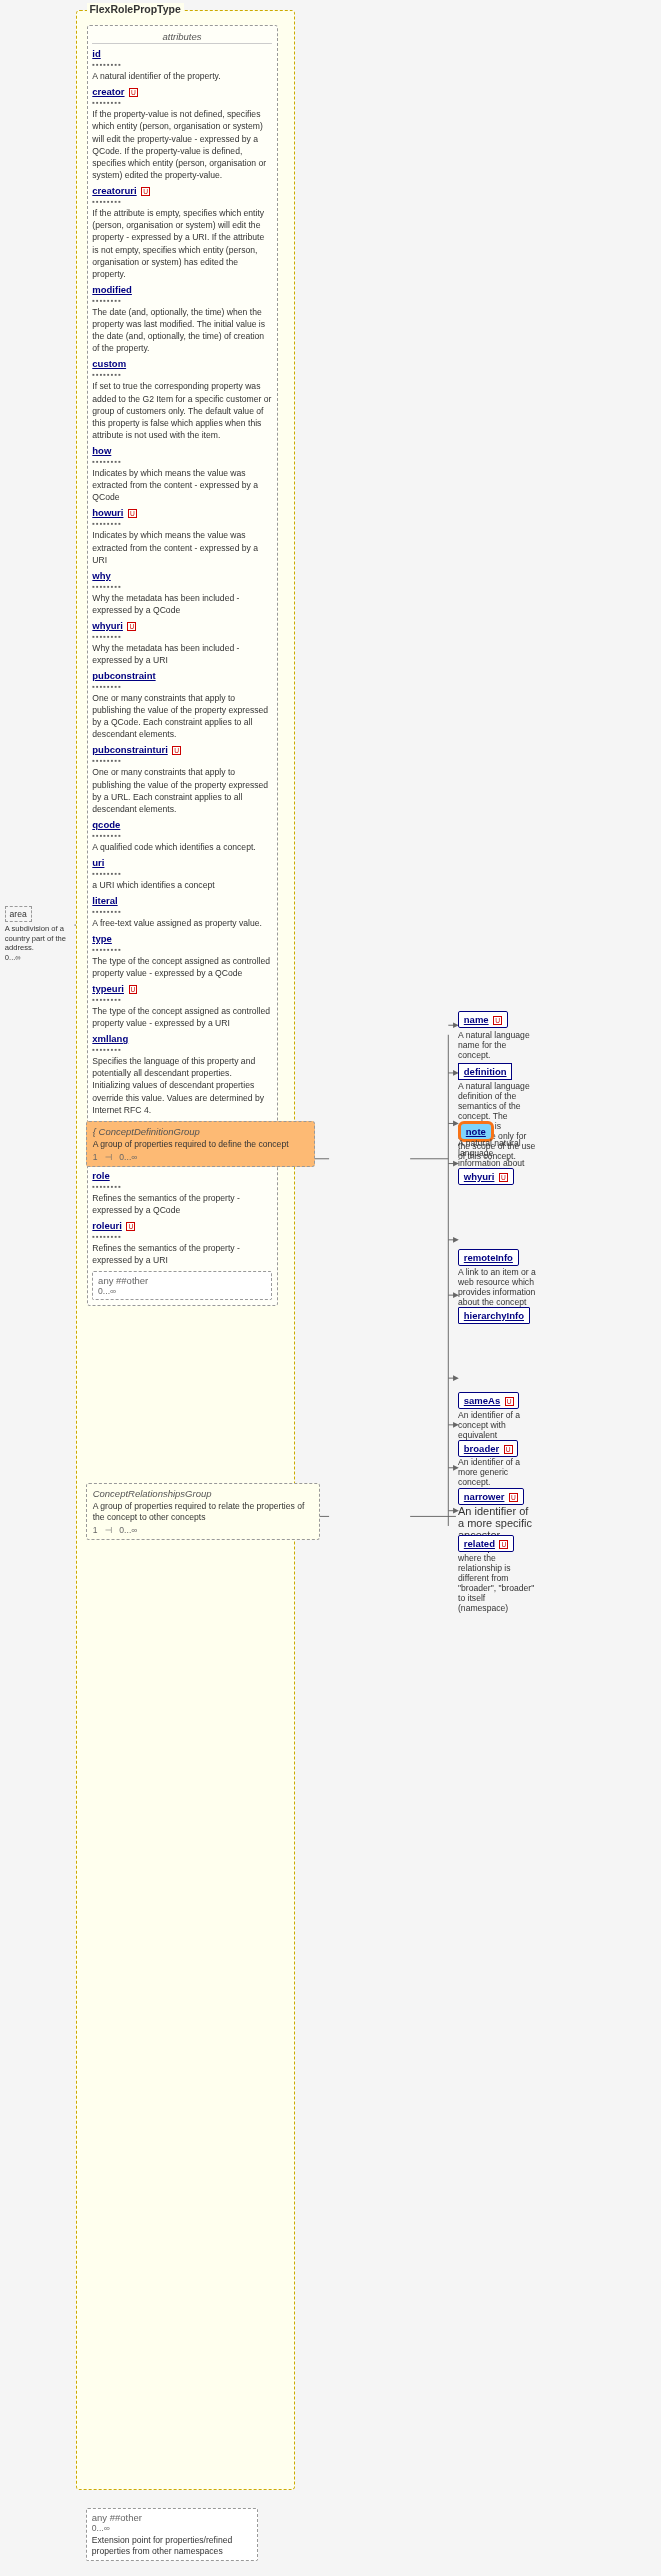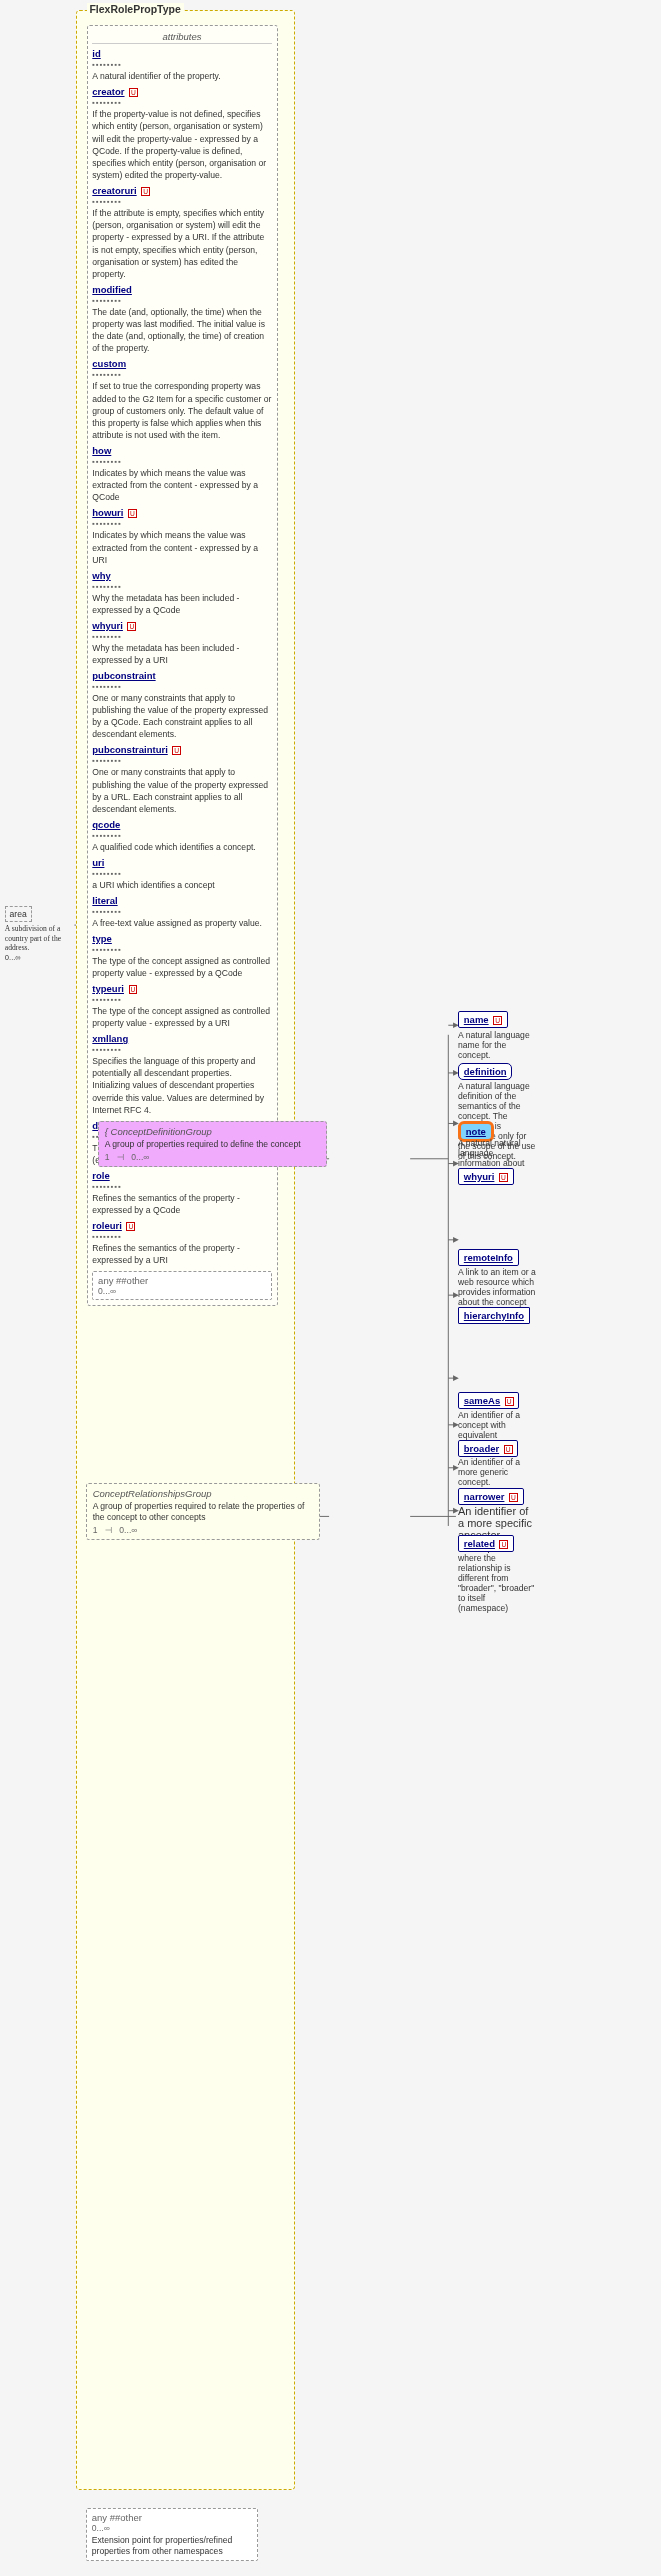--- a/index.html
+++ b/index.html
@@ -316,7 +316,7 @@
     <div style="border:1px dashed #999; padding:1.9px 3.8px; display:inline-block; margin-bottom:1.9px;">
       <span>area</span>
     </div>
-    <div style="font-size:7.6px; line-height:1.3;font-family:Liberation Serif, serif;">A subdivision of a country part of the address.</div>
+    <div style="font-size:7.6px; line-height:1.3;">A subdivision of a country part of the address.</div>
     <div style="font-size:7.6px;">0...∞</div>
   </div>
 

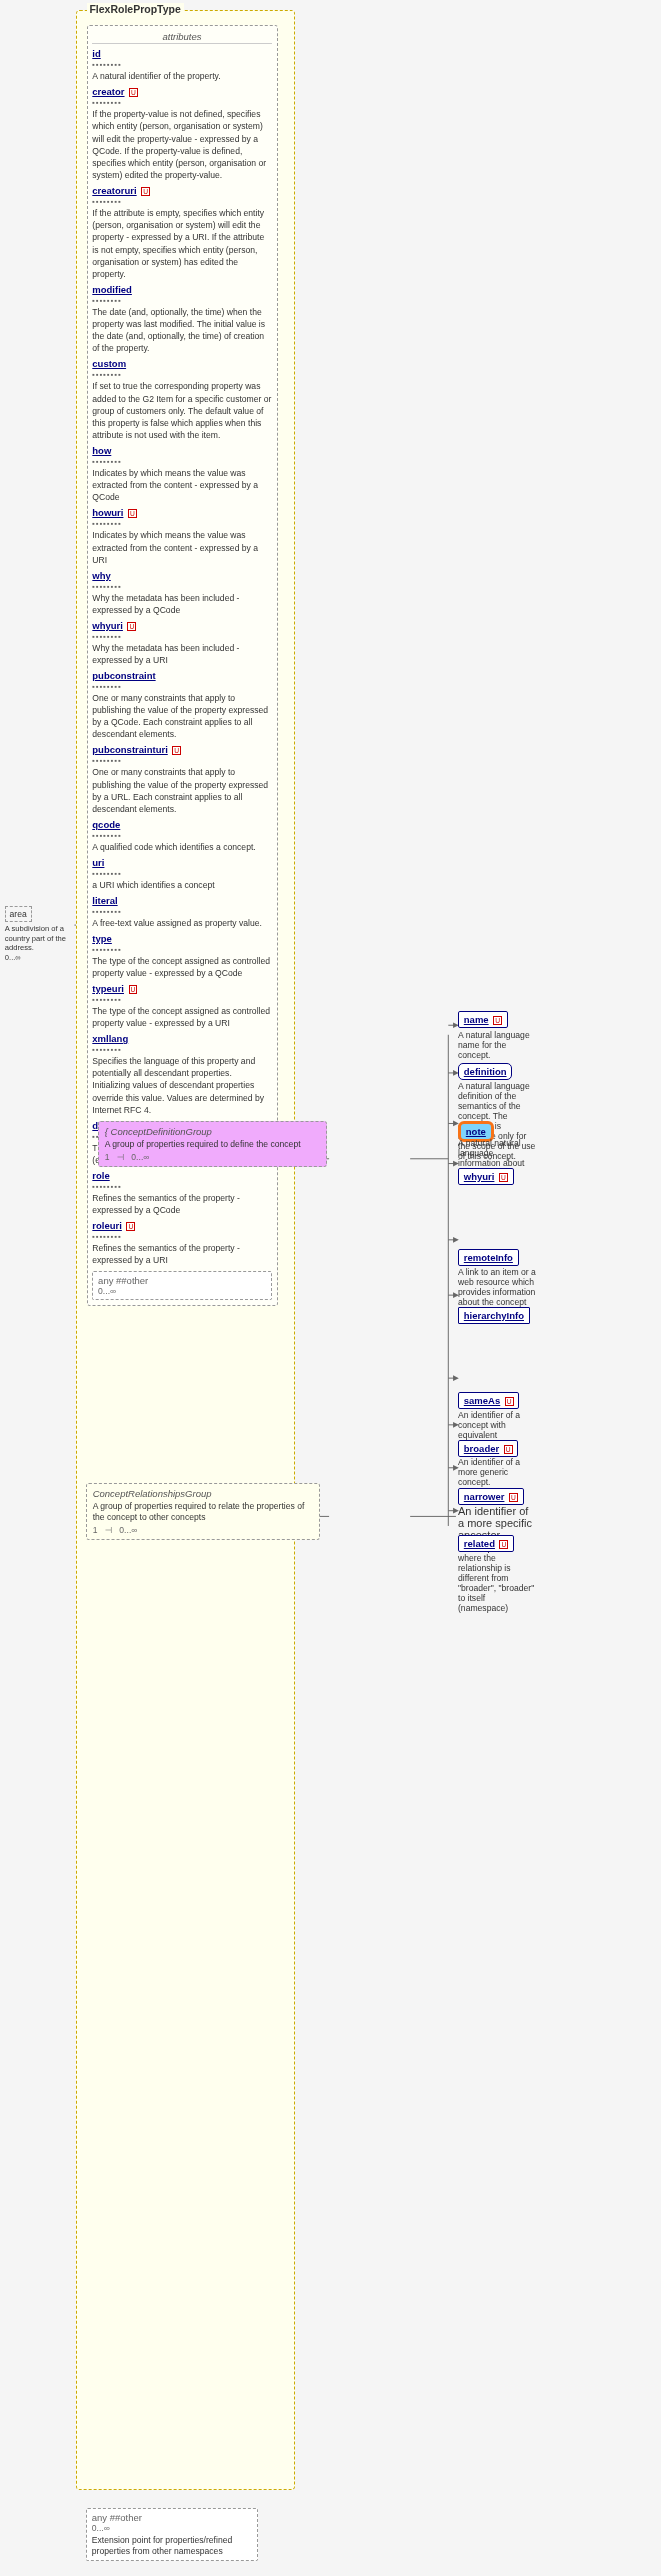--- a/index.html
+++ b/index.html
@@ -340,7 +340,7 @@
   </div>
   <div style="position:absolute; top:1030px; left:458px; font-size:8.6px; color:#333; max-width:191px;">A natural language name for the concept.</div>
 
-  <div style="position:absolute; top:1063px; left:458px; border:1px solid #000080; background:#fff; border-radius:5px; padding:1.9px 4.8px; display:inline-block;">
+  <div style="position:absolute; top:1063px; left:458px; border:1px solid #000080; background:#fff; border-radius:0; padding:1.9px 4.8px; display:inline-block;">
     <span style="font-size:9.5px; font-weight:bold; color:#000080; text-decoration:underline;">definition</span>
   </div>
   <div style="position:absolute; top:1081px; left:458px; font-size:8.6px; color:#333; max-width:191px;">A natural language definition of the semantics of the concept. The definition is normative only for the scope of the use of this concept.</div>

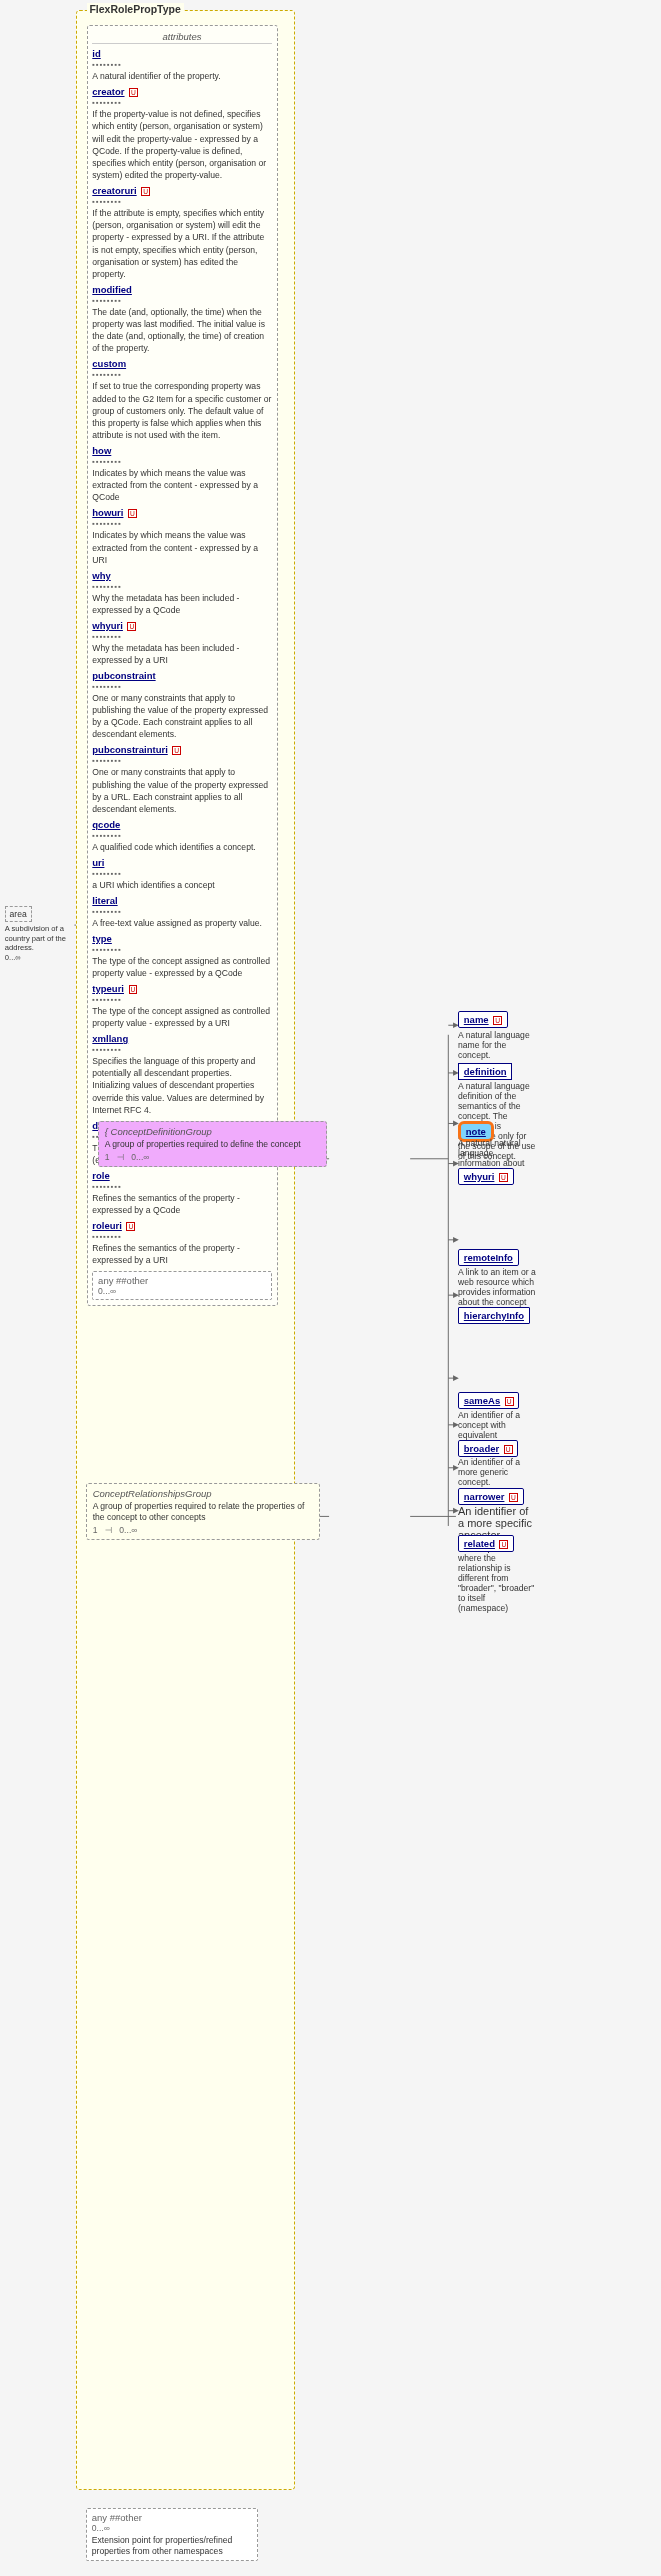--- a/index.html
+++ b/index.html
@@ -320,7 +320,7 @@
     <div style="font-size:7.6px;">0...∞</div>
   </div>
 
-  <div style="position:absolute; top:1121px; left:86px; width:229px; border:1px dashed #999; background:#f0abfc; border-radius:2.9px; padding:3.8px 5.7px;margin-left:12px;">
+  <div style="position:absolute; top:1121px; left:86px; width:229px; border:1px dashed #999; background:#fdba74; border-radius:2.9px; padding:3.8px 5.7px;">
     <div style="font-size:9.5px; font-style:italic; color:#555;">
       <span>{</span>
       <span>ConceptDefinitionGroup</span>

